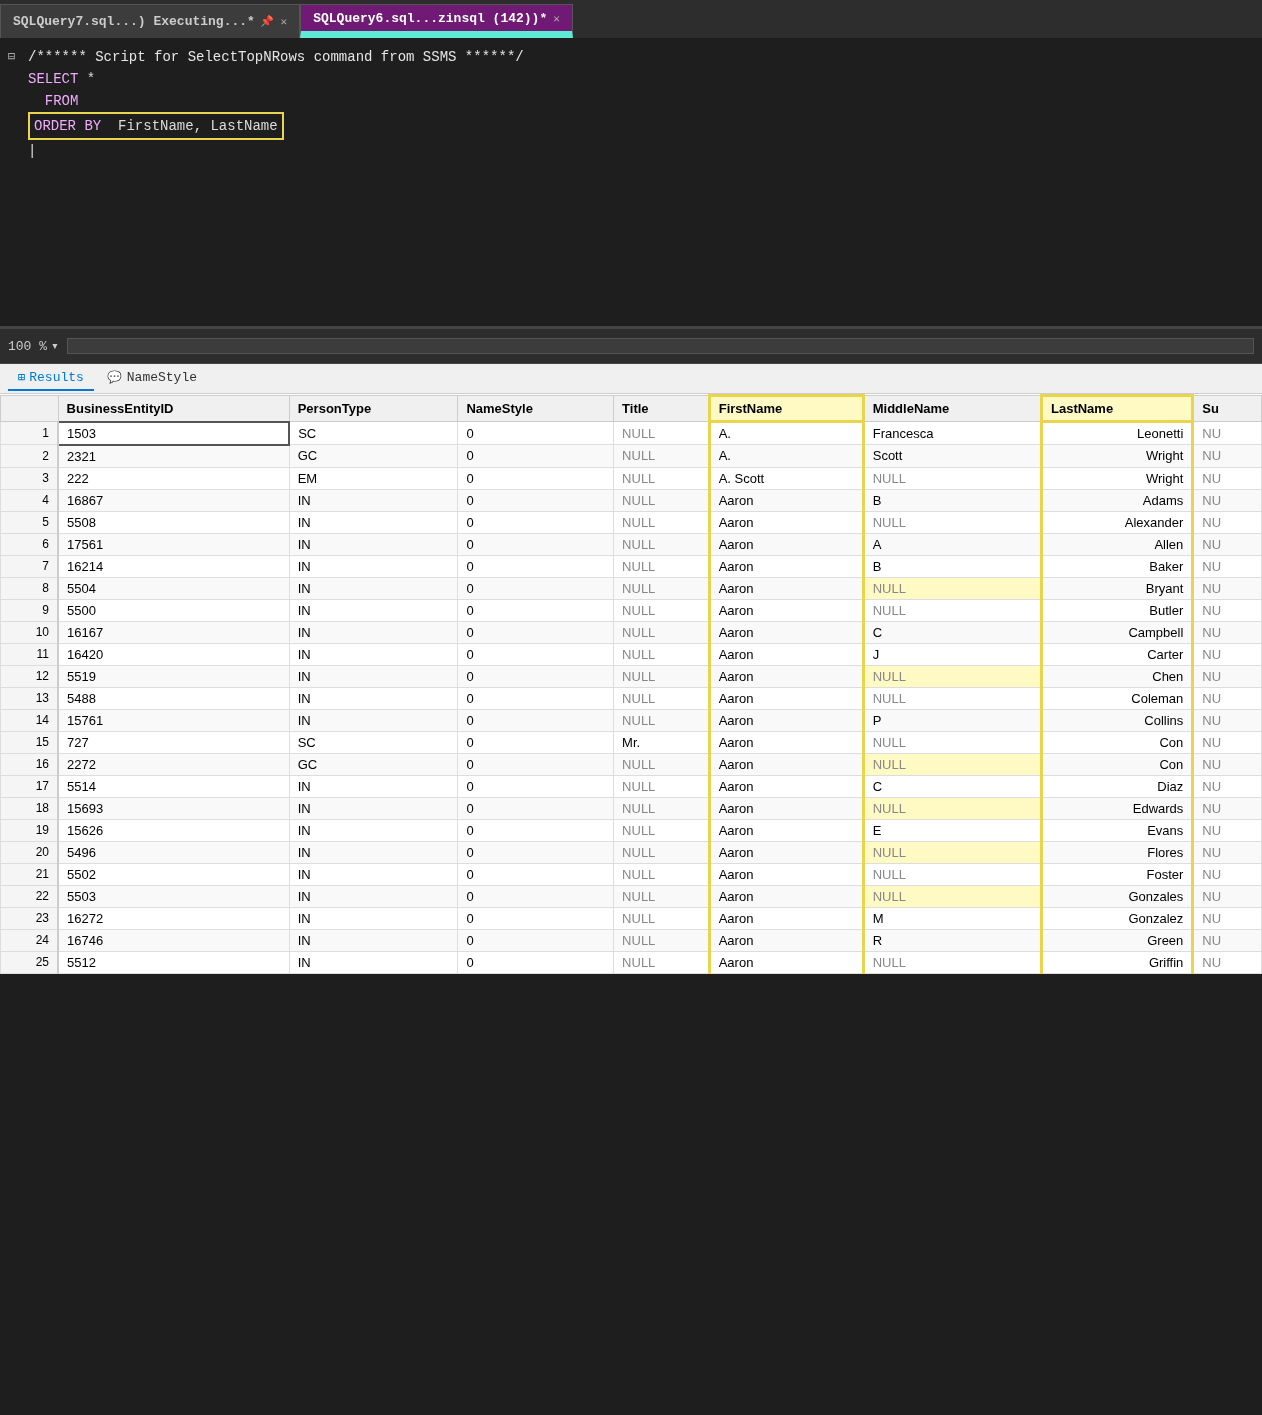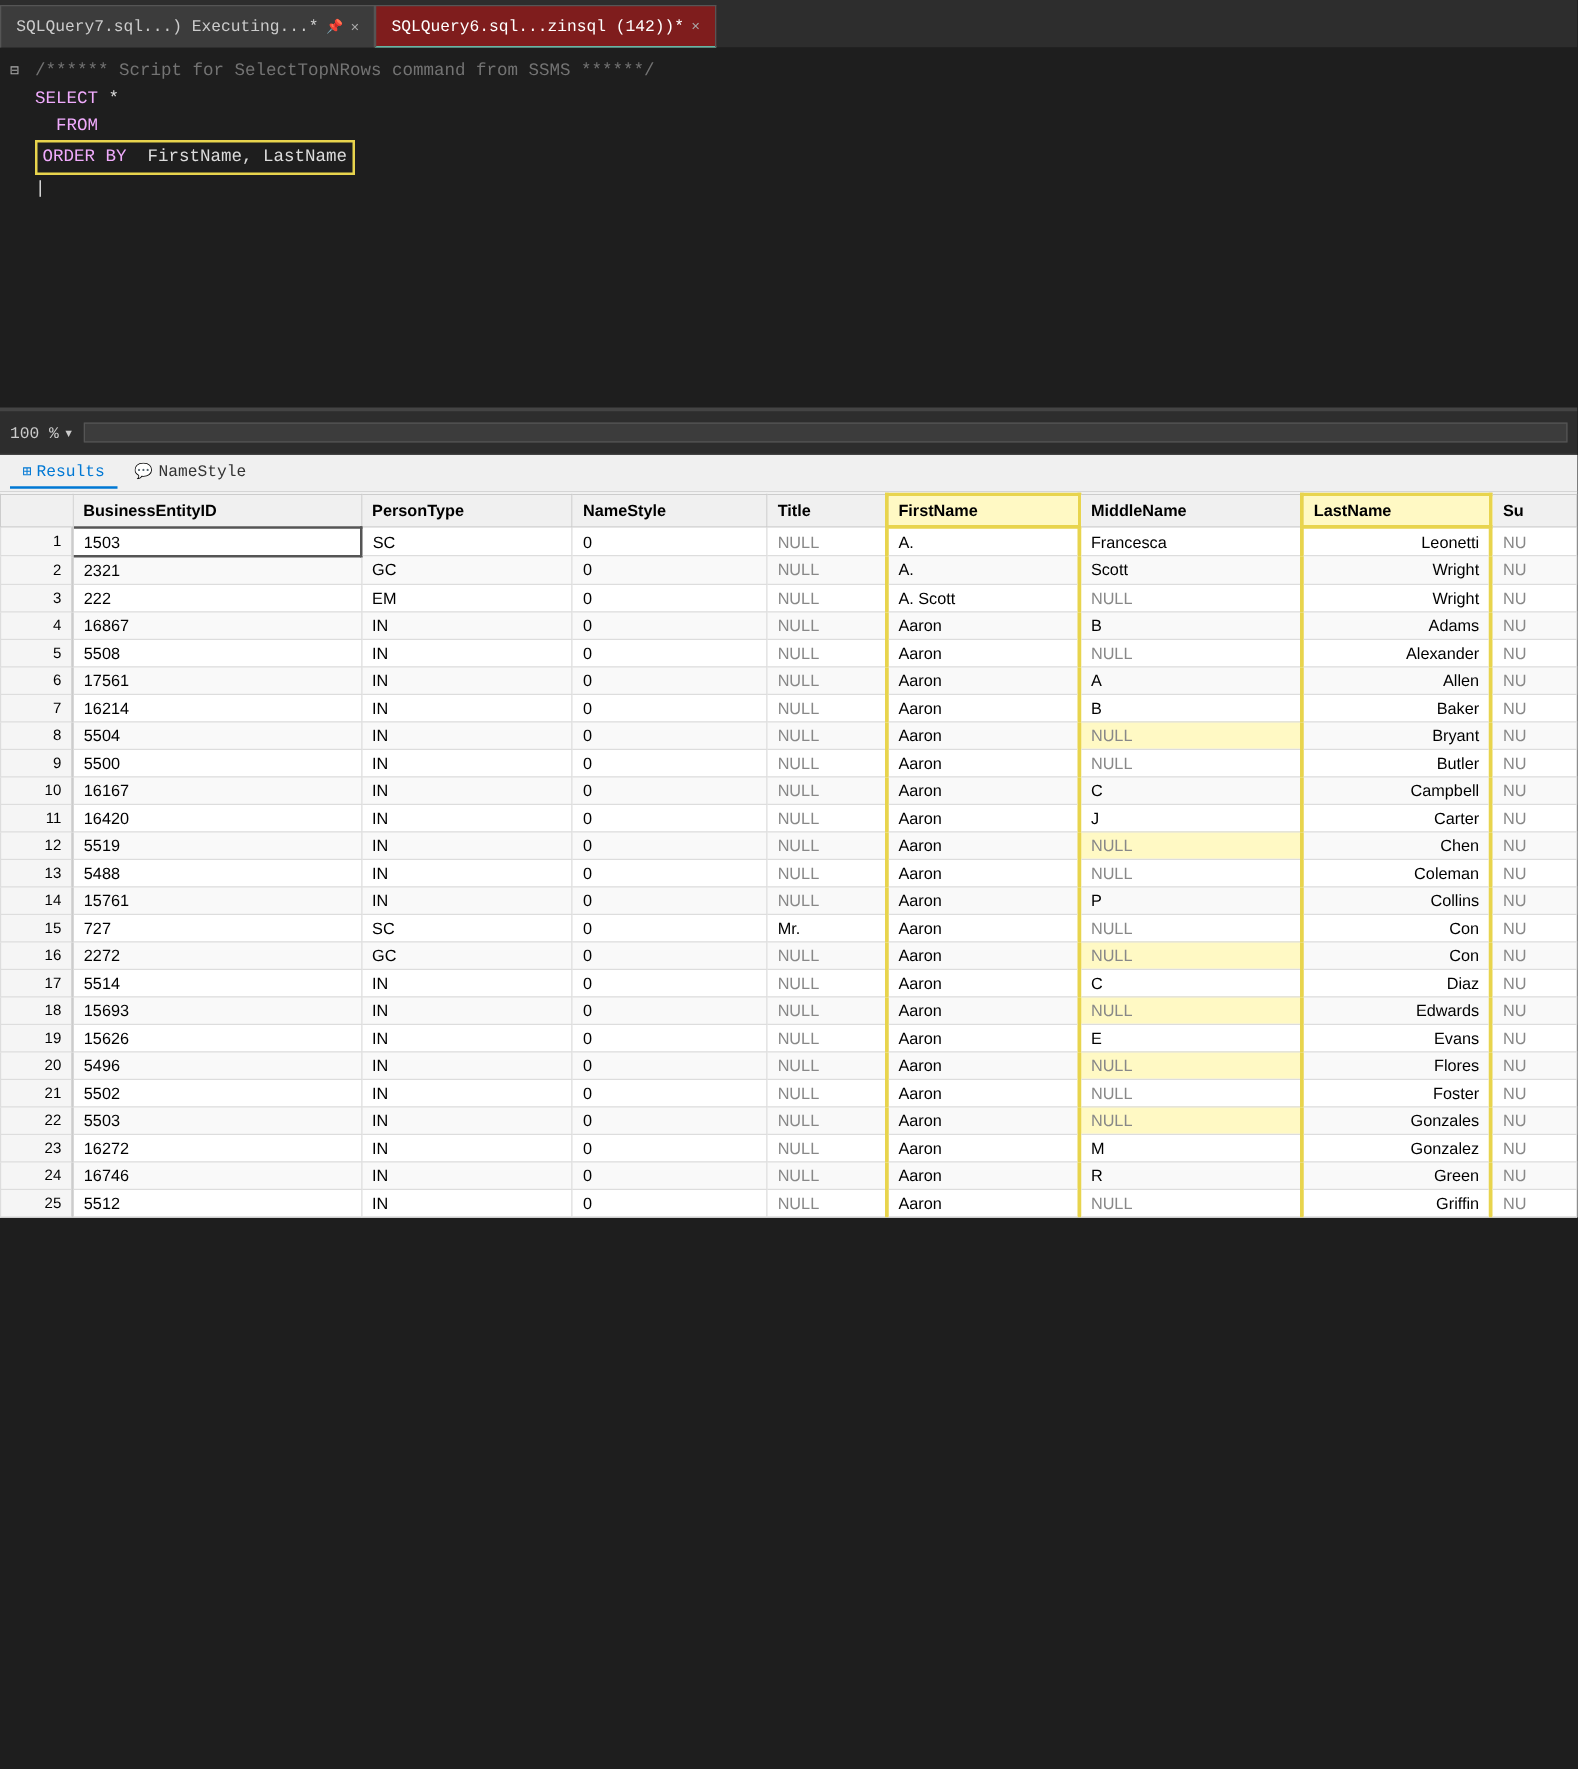--- a/index.html
+++ b/index.html
@@ -18,6 +18,7 @@
       height: 38px;
       align-items: flex-end;
       padding-top: 22px;
+      font-weight: bold;
     }
     .tab {
       height: 34px;

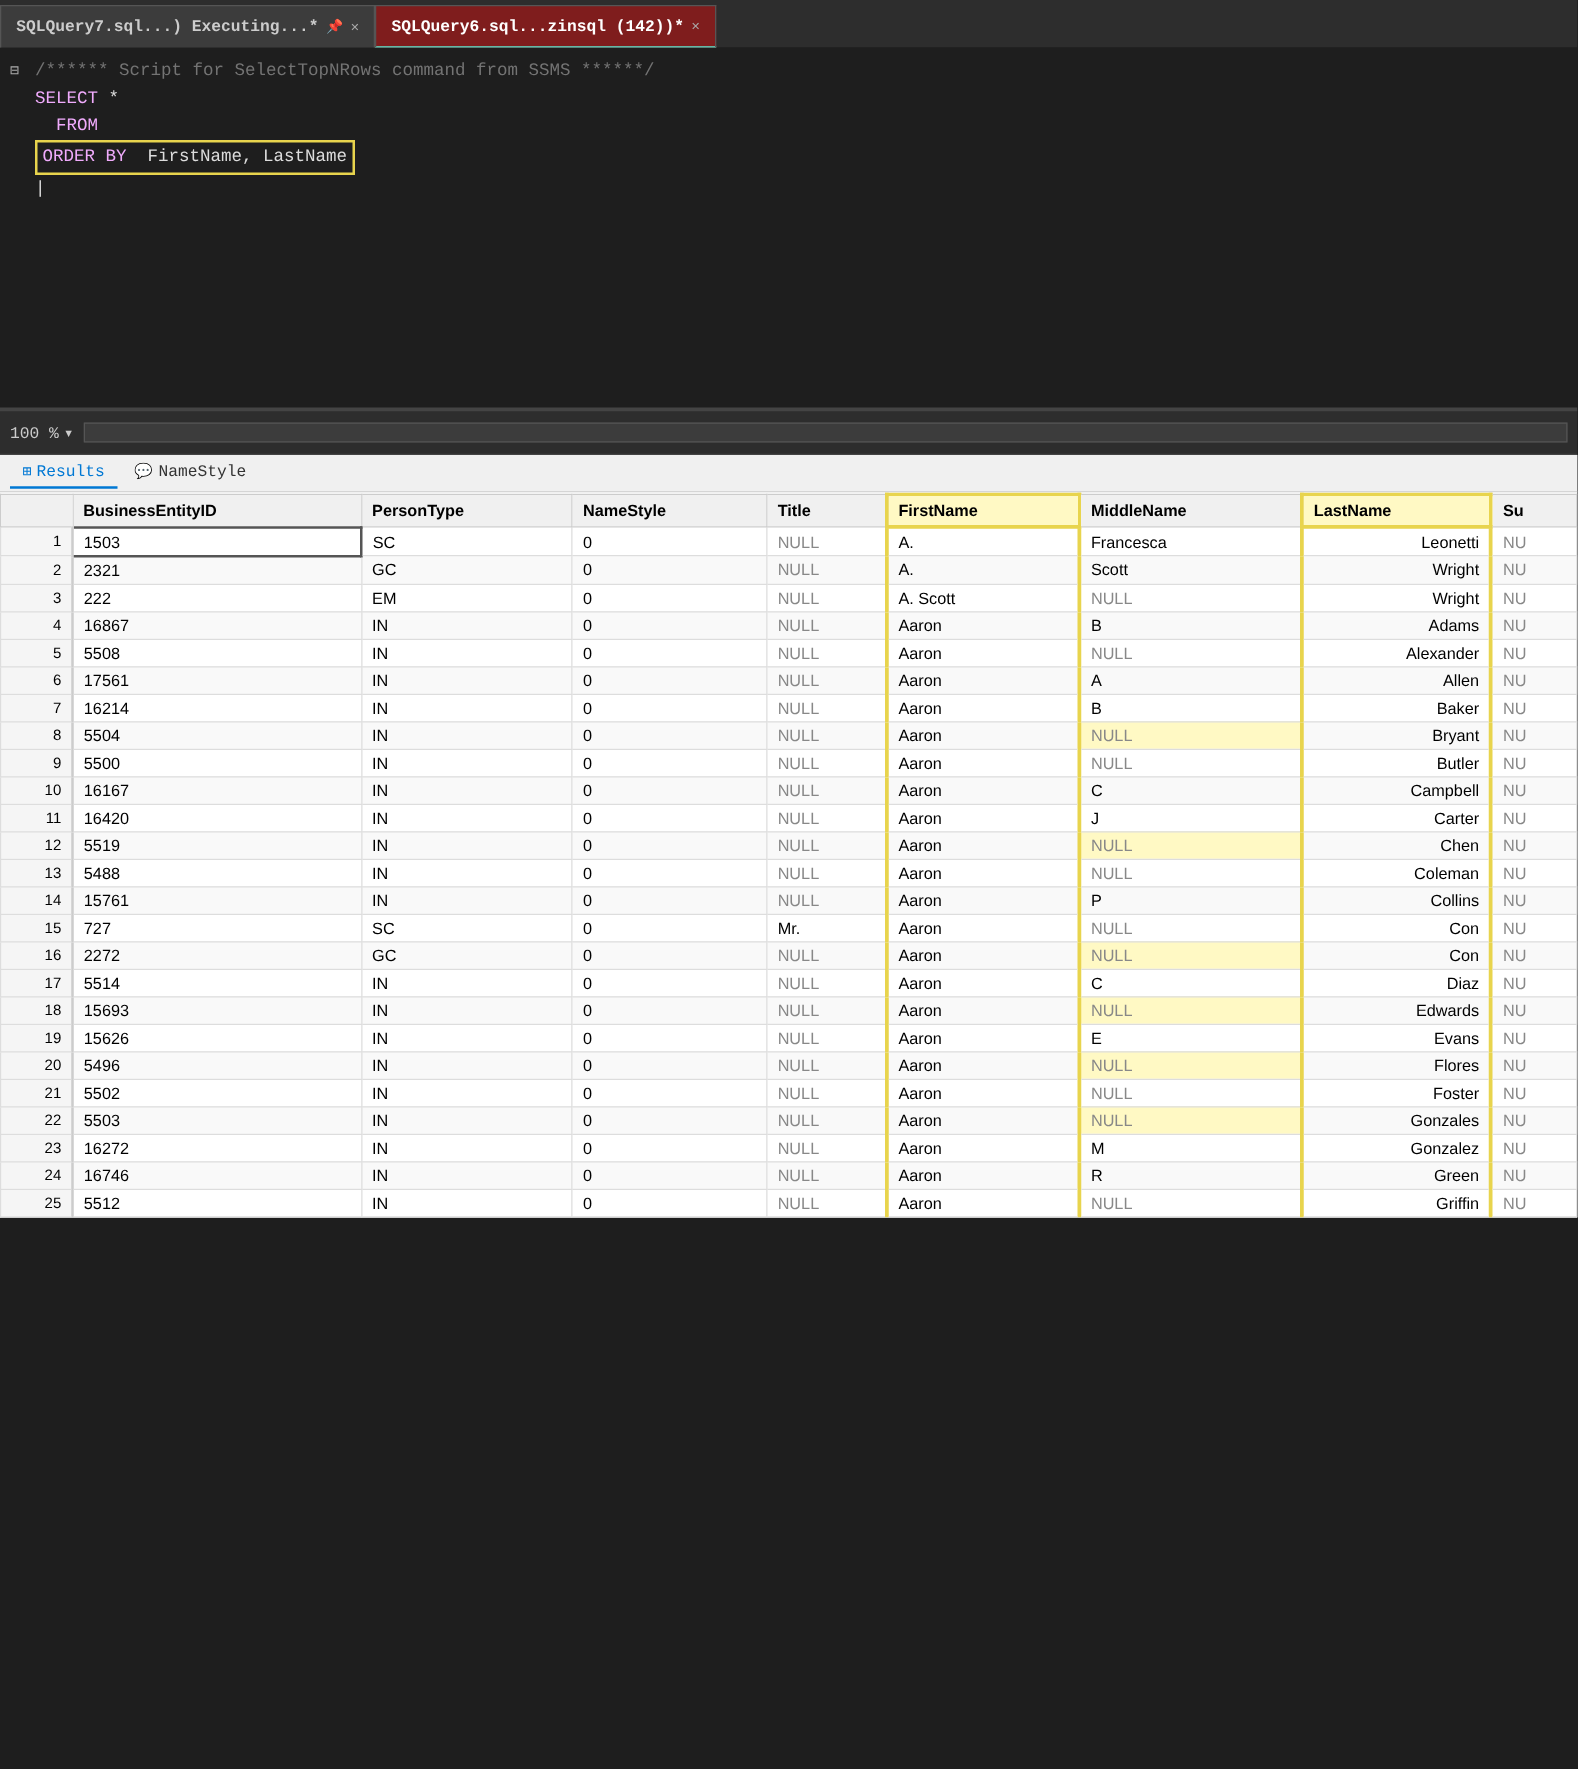--- a/index.html
+++ b/index.html
@@ -35,9 +35,9 @@
       cursor: pointer;
     }
     .tab.active {
-      background: #7f1d1d;
+      background: #701a75;
       color: #fff;
-      border-bottom: 1px solid #5eead4;
+      border-bottom: 7px solid #5eead4;
     }
     .tab .close-btn {
       font-size: 11px;

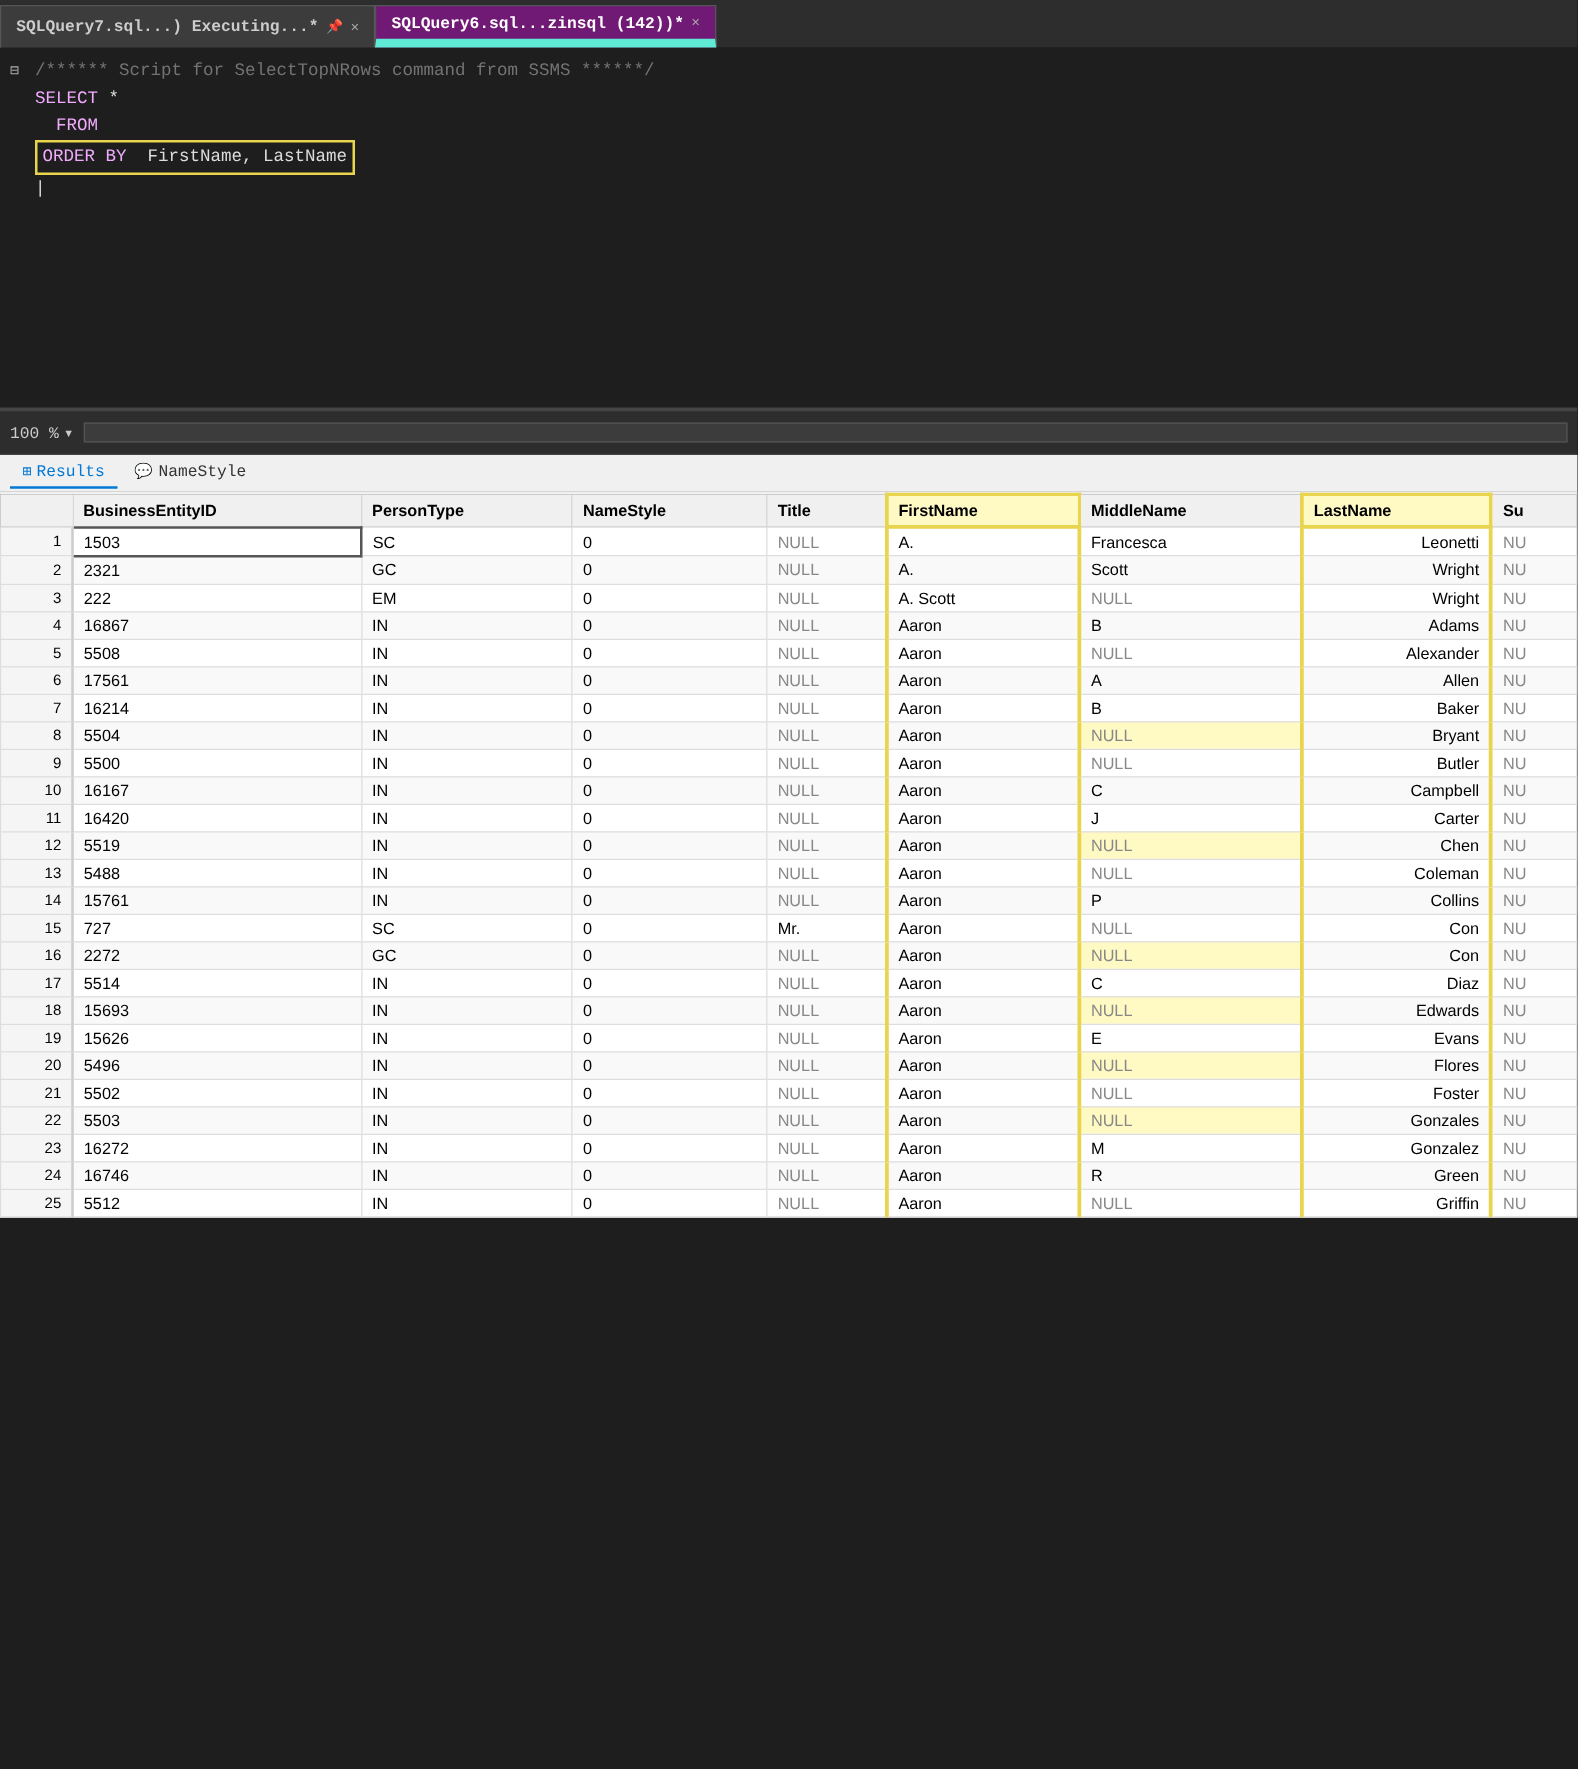--- a/index.html
+++ b/index.html
@@ -69,7 +69,7 @@
       margin-right: 4px;
       flex-shrink: 0;
     }
-    .code-comment { color: #737373; }
+    .code-comment { color: #e5e5e5; }
     .code-keyword { color: #f0abfc; }
     .code-text { color: #dcdcdc; }
 

